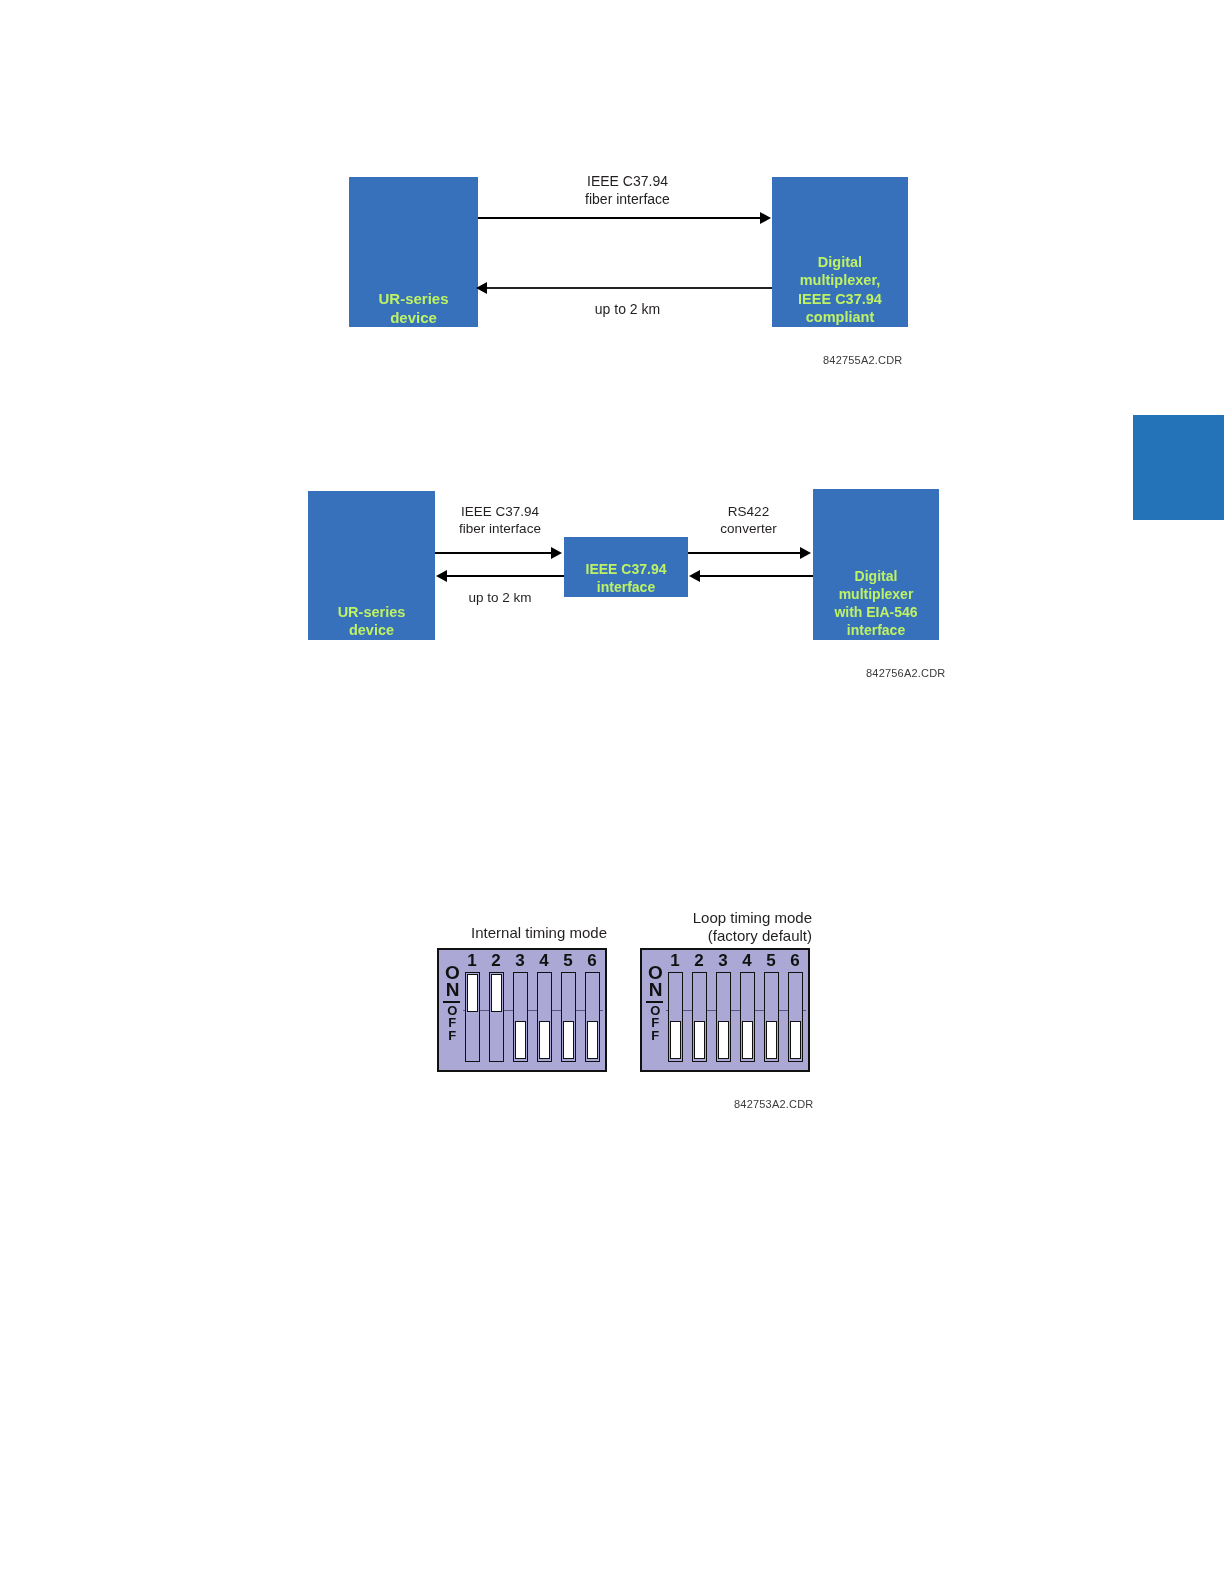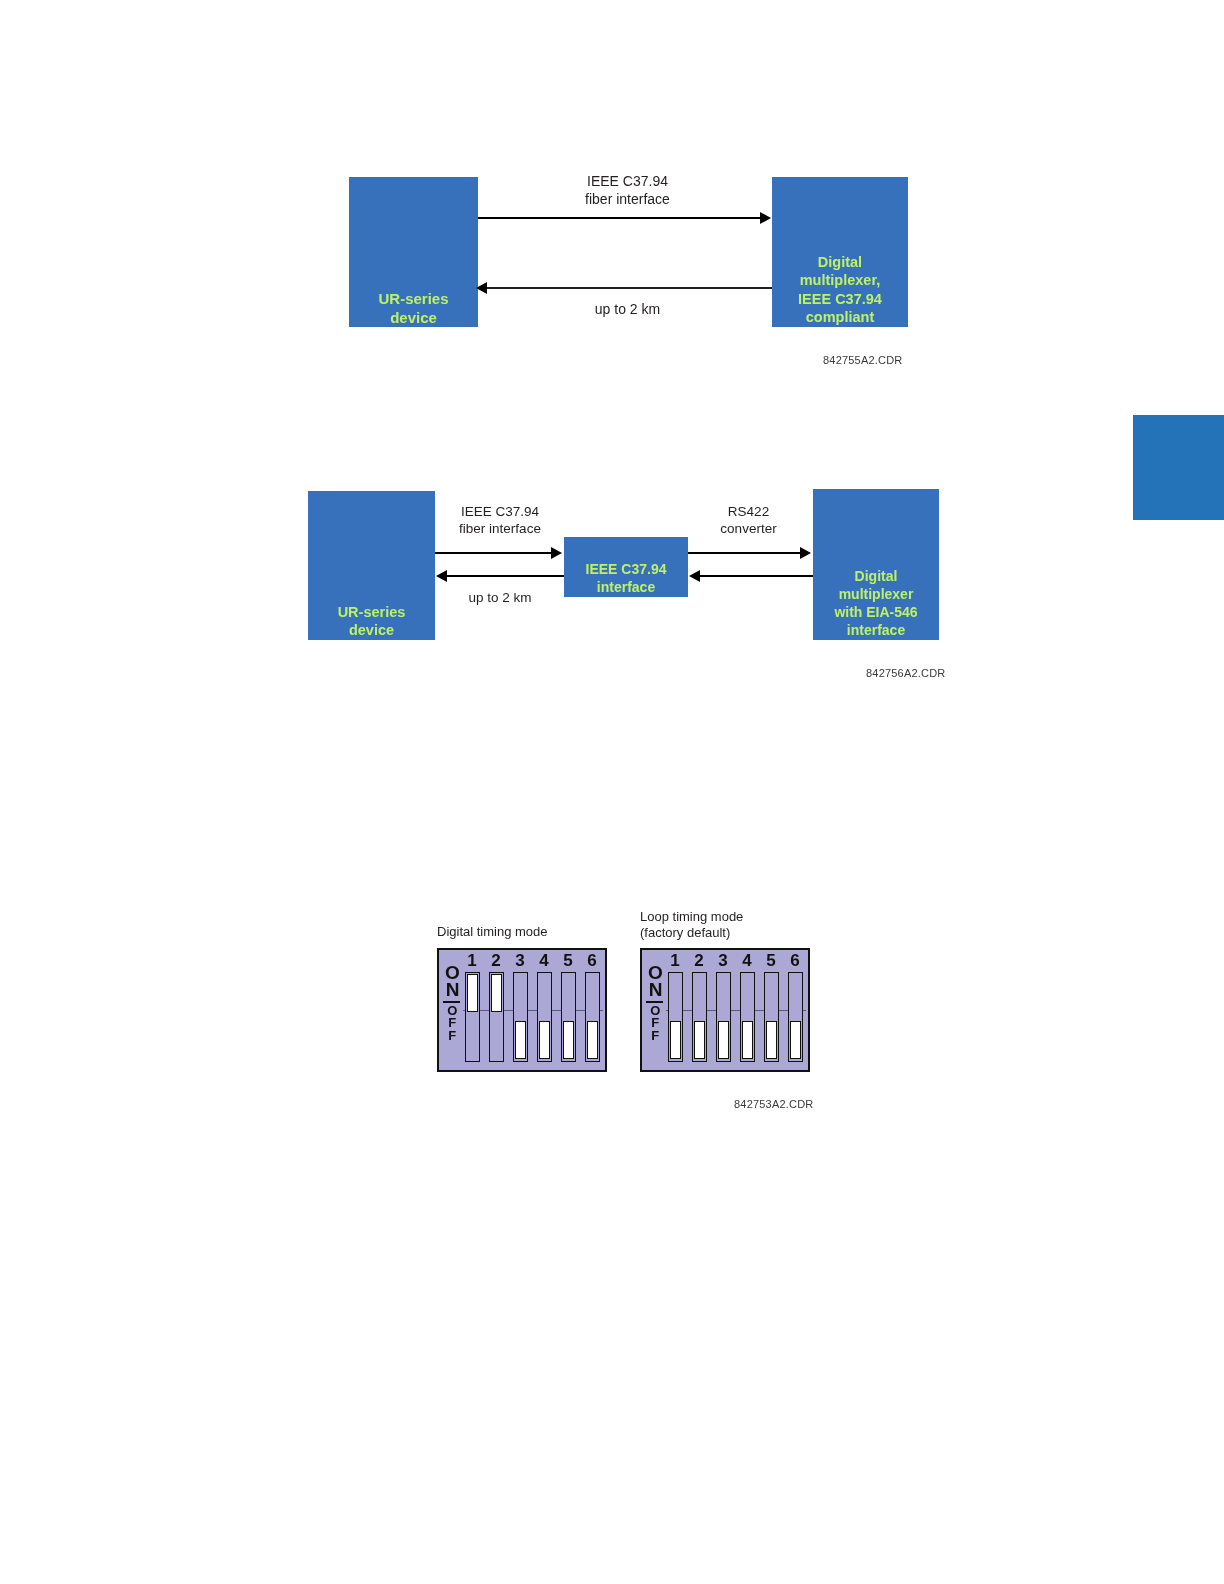--- a/index.html
+++ b/index.html
@@ -26,7 +26,7 @@
           border-bottom:6px solid transparent;border-right:11px solid #000;}
 
   
-  .dip-title{position:absolute;text-align:left;color:#231f20;font-size:13px;line-height:1.22;white-space:pre-line;}
+  .dip-title{position:absolute;text-align:right;color:#231f20;font-size:15px;line-height:1.22;white-space:pre-line;}
   .dip{position:absolute;background:#aba8d6;border:2px solid #111;box-sizing:border-box;}
   .dip-num{position:absolute;font-weight:bold;font-size:17px;color:#111;text-align:center;width:18px;}
   .onoff{position:absolute;left:5px;width:16px;text-align:center;color:#111;font-weight:bold;}

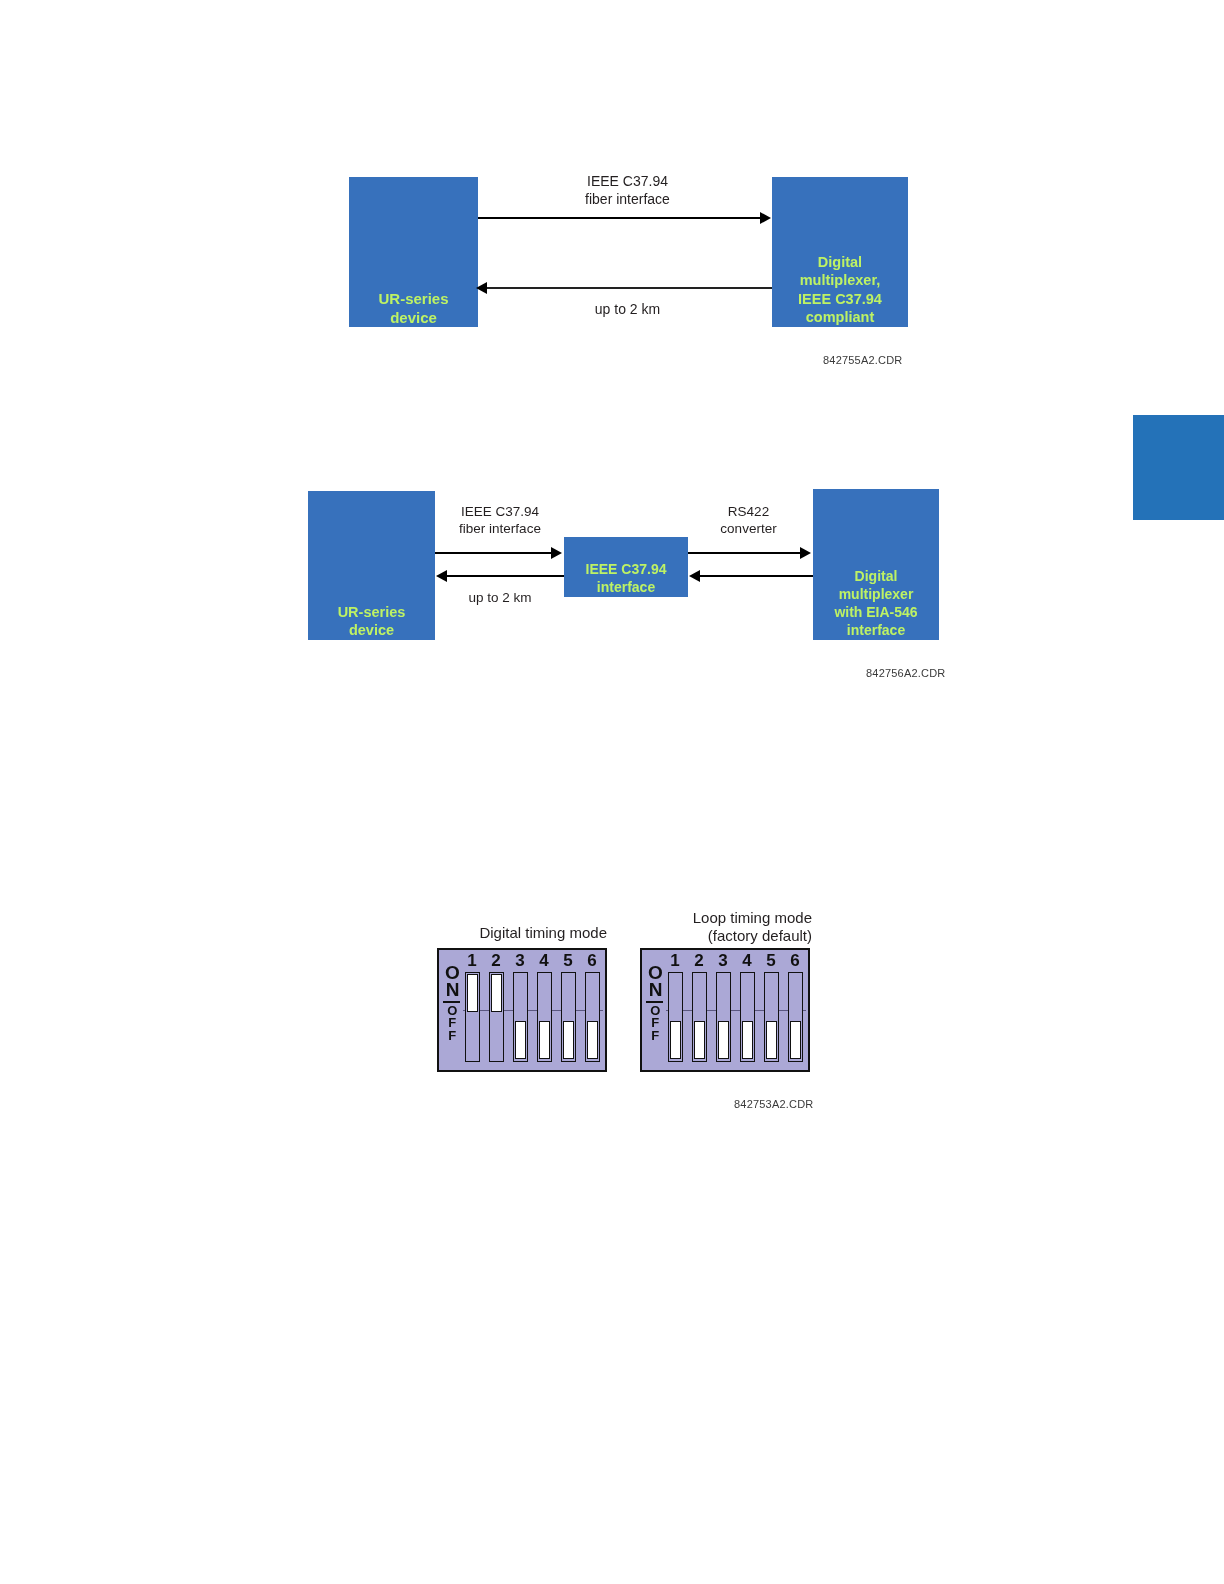--- a/index.html
+++ b/index.html
@@ -126,7 +126,7 @@
 
   <div class="fig">
 
-    <div class="dip-title" style="left:437px;top:924px;width:170px;">Digital timing mode</div>
+    <div class="dip-title" style="left:437px;top:924px;width:170px;">Internal timing mode</div>
 
     <div class="dip-title" style="left:640px;top:909px;width:172px;">Loop timing mode
 (factory default)</div>

